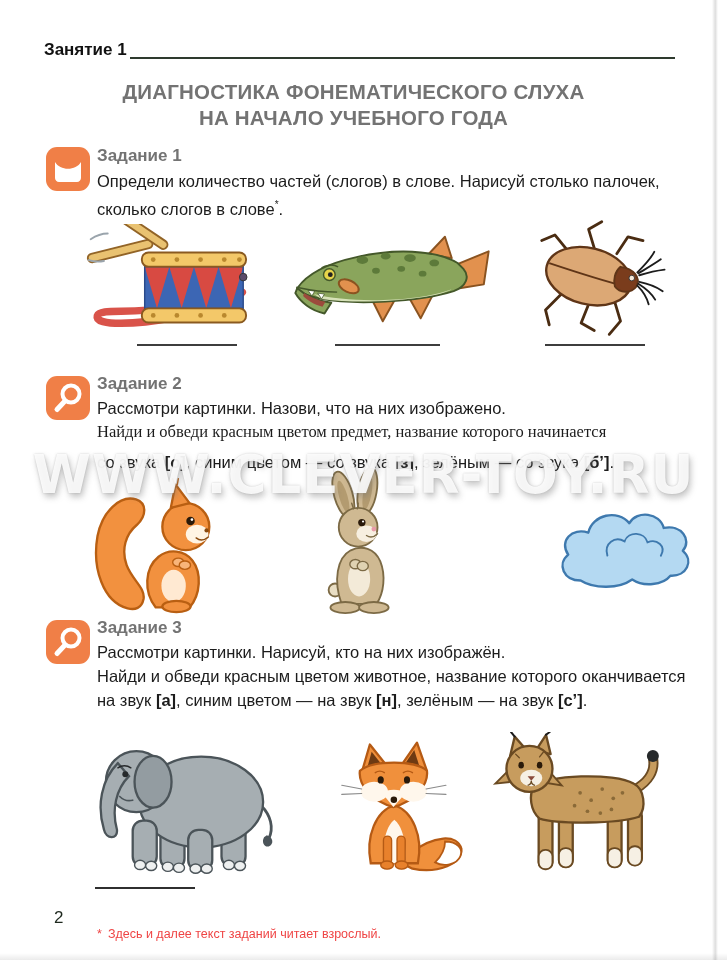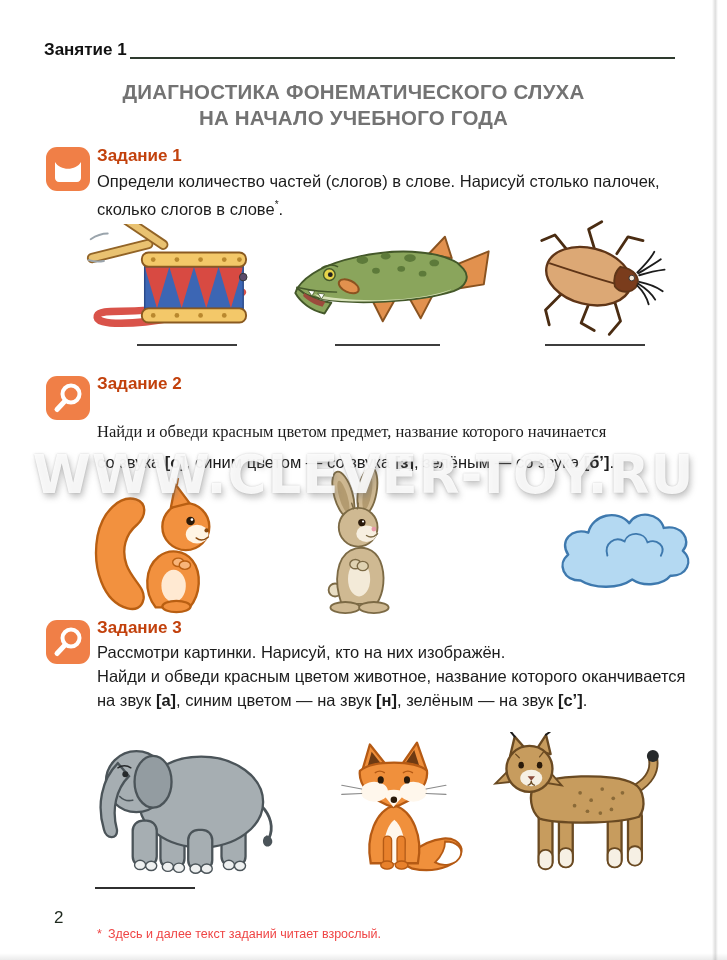--- a/index.html
+++ b/index.html
@@ -13,7 +13,7 @@
     color:#737373;font-weight:bold;font-size:20.5px;line-height:26px;letter-spacing:0.2px;}
   .task-icon{position:absolute;width:44px;height:44px;border-radius:11px;background:#f07f47;}
   .task-icon svg{position:absolute;left:0;top:0;}
-  .task-label{position:absolute;left:97px;font-size:17px;font-weight:bold;color:#c2410c;white-space:nowrap;}
+  .task-label{position:absolute;left:97px;font-size:17px;font-weight:bold;color:#737373;white-space:nowrap;}
   .tline{position:absolute;left:97px;margin:0;font-size:16.5px;line-height:20px;white-space:nowrap;color:#1c1c1c;}
   .tline b{font-weight:bold;}
   .tline sup{font-size:10px;vertical-align:super;}

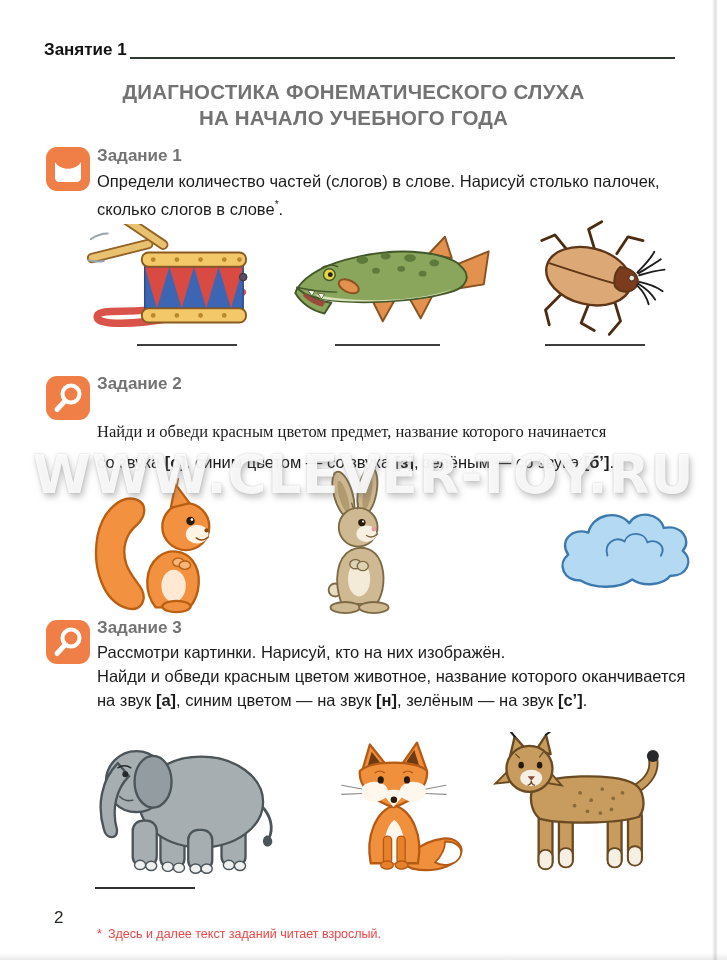--- a/index.html
+++ b/index.html
@@ -155,6 +155,7 @@
     </svg>
   </div>
   <div class="task-label" style="top:374px;">Задание 2</div>
+  <p class="tline" style="top:398px;">Рассмотри картинки. Назови, что на них изображено.</p>
   <p class="tline" style="top:422px;font-family:Liberation Serif, serif;">Найди и обведи красным цветом предмет, название которого начинается</p>
   <p class="tline" style="top:452px;text-align:center;"><span>со звука </span><b>[о]</b><span>, синим цветом — со звука </span><b>[з]</b><span>, зелёным — со звука </span><b>[б’]</b><span>.</span></p>
 

